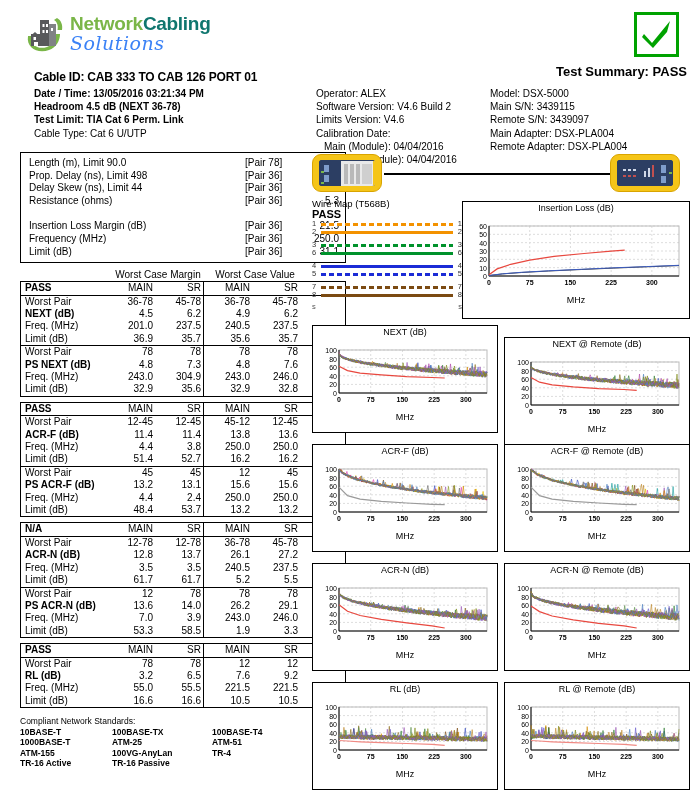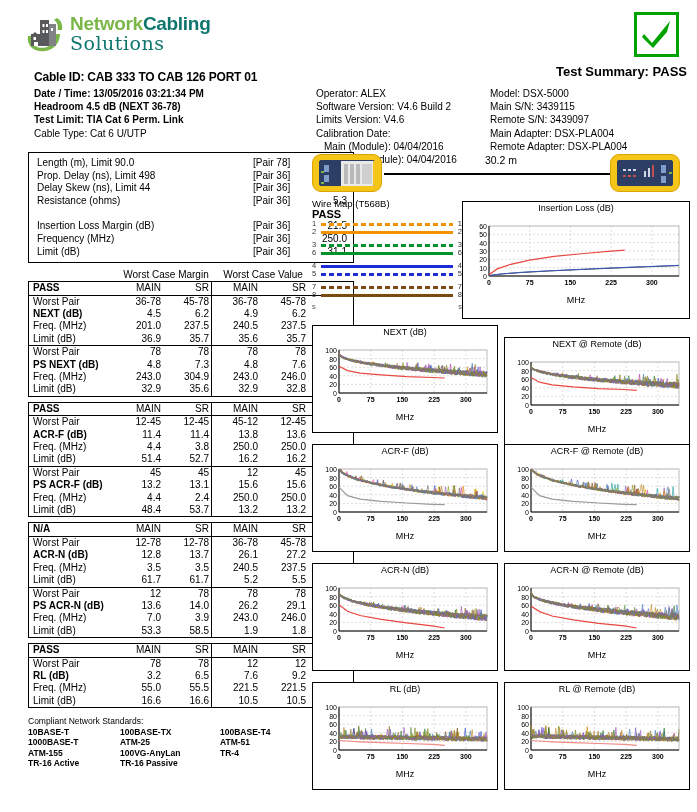--- a/index.html
+++ b/index.html
@@ -23,7 +23,7 @@
   .logo-line1 { font-size:19px; font-weight:bold; letter-spacing:-0.3px; }
   .lt-green { color:#7ab648; }
   .lt-gray  { color:#0f766e; }
-  .logo-line2 { font-size:19px; color:#0f766e; font-family:"DejaVu Serif", serif; margin-top:1px; letter-spacing:0.5px; }
+  .logo-line2 { font-size:19px; font-style:italic; color:#3b82f6; font-family:"DejaVu Serif", serif; margin-top:1px; letter-spacing:0.5px; }
 
   .passbox { position:absolute; right:10px; top:6px; width:45px; height:45px;
              border:3px solid #00a200; background:#fff; }

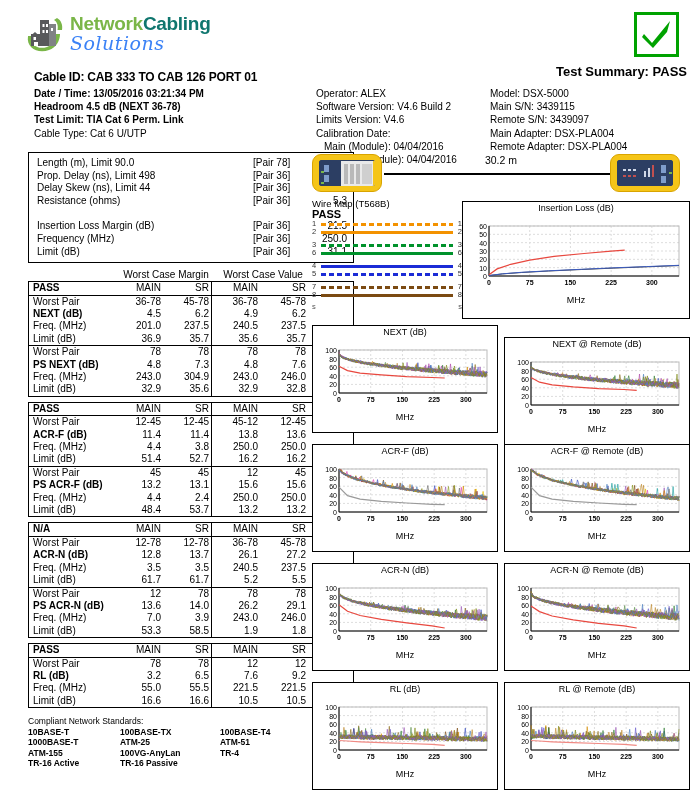--- a/index.html
+++ b/index.html
@@ -42,7 +42,7 @@
   .indent { padding-left:8px; }
 
   
-  .leftcol { position:absolute; left:28px; top:152px; width:326px; }
+  .leftcol { position:absolute; left:20px; top:152px; width:326px; }
 
   .sumtable { border:1px solid #000; padding:4px 6px 4px 8px; }
   .sline { display:flex; line-height:12.6px; font-size:10px; }

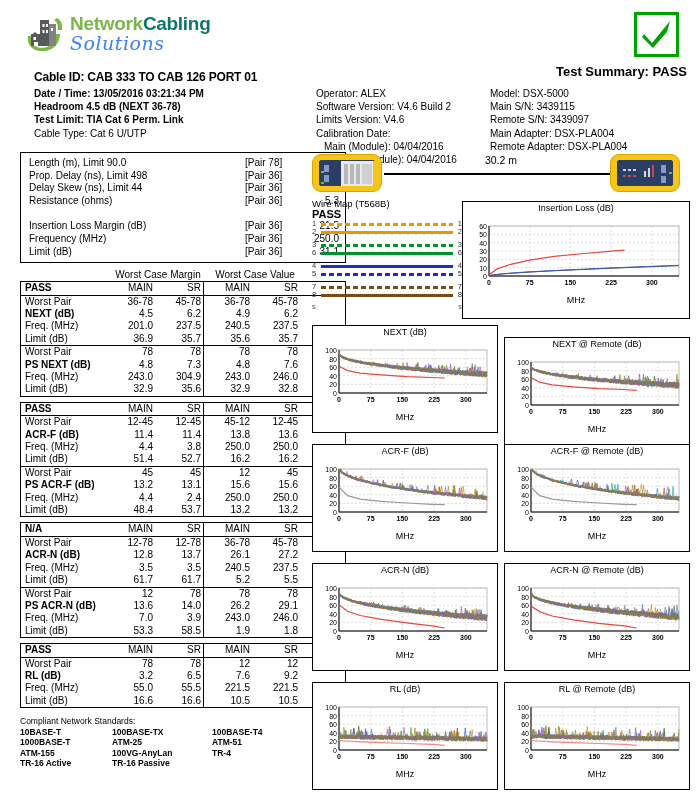--- a/index.html
+++ b/index.html
@@ -487,7 +487,6 @@
 
     <div class="devices">
       <div class="devline"></div>
-      <div class="devlen">30.2 m</div>
       <div class="dev devL">
         <div class="screen">
           <svg width="58" height="28" viewBox="0 0 58 28">

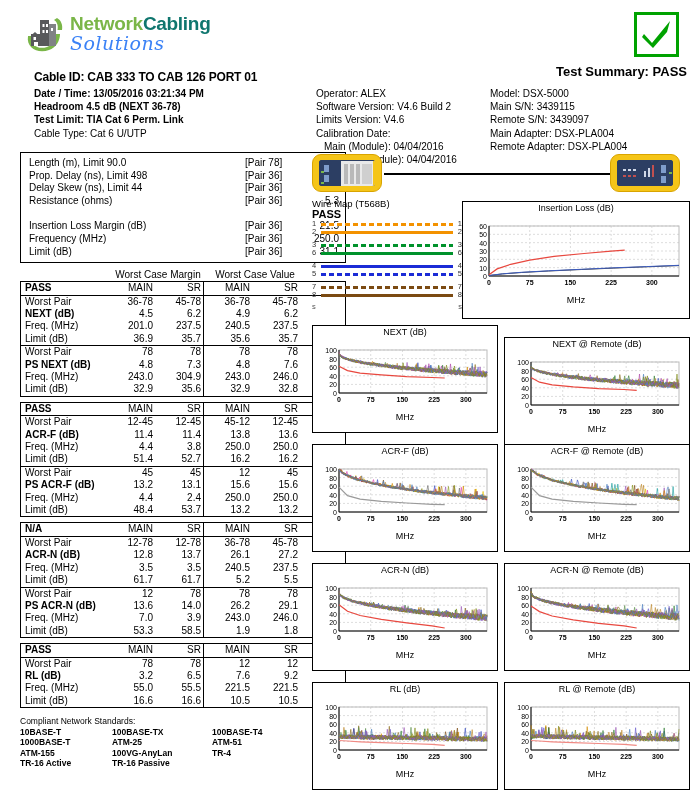--- a/index.html
+++ b/index.html
@@ -413,7 +413,7 @@
             <div class="c-n">53.3</div>
             <div class="c-n">58.5</div>
             <div class="c-n sep">1.9</div>
-            <div class="c-n">1.8</div>
+            <div class="c-n">3.3</div>
           </div>
         </div>
         <div class="blk-gap"></div>

